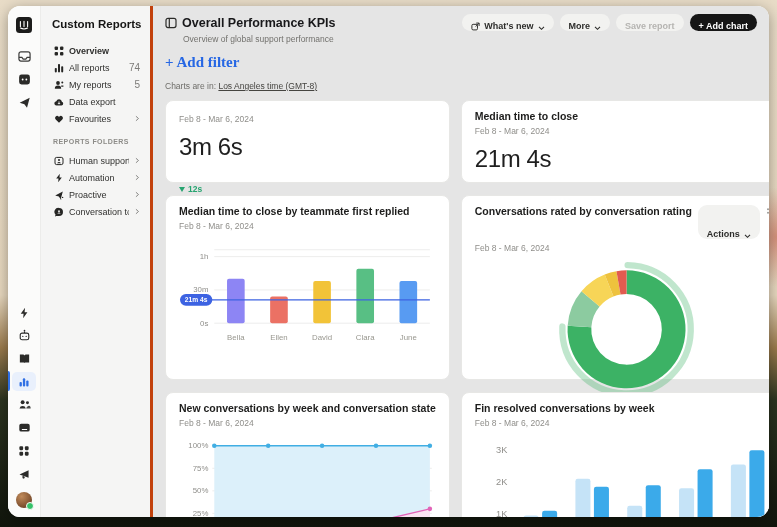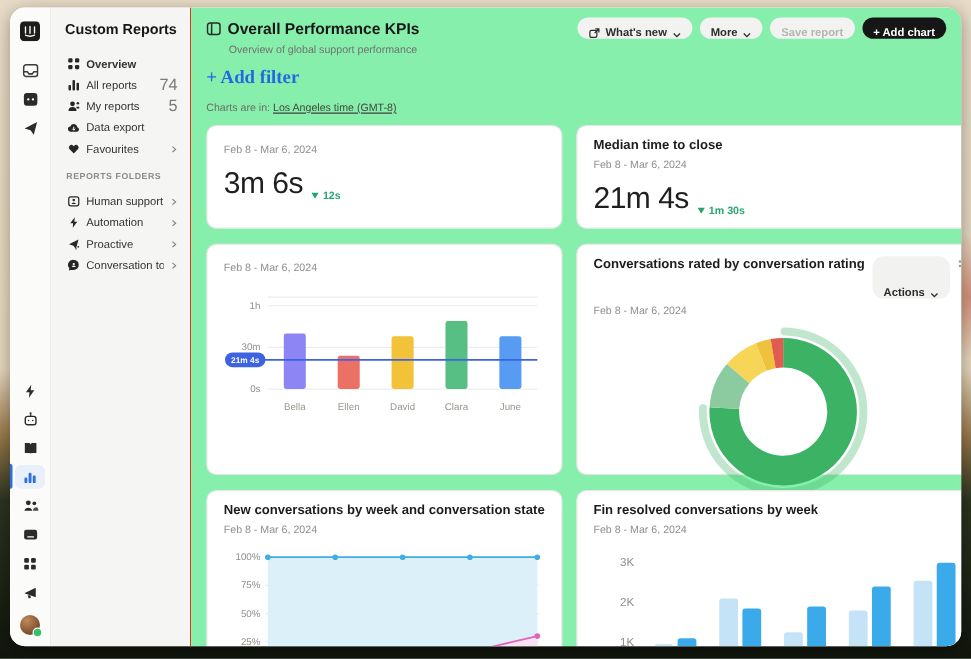--- a/index.html
+++ b/index.html
@@ -26,7 +26,7 @@
   .avatar { width:16px; height:16px; border-radius:50%; background:radial-gradient(circle at 35% 28%,#c08a5a,#8a5a36 55%,#5d3c24 90%); position:relative; cursor:pointer; }
   .avatar::after { content:""; position:absolute; right:-2px; bottom:-2px; width:6px; height:6px; border-radius:50%; background:#35c26a; border:1.5px solid #fbfbfa; }
   
-  .sidebar { width:112px; background:#f5f5f4; border-right:1px solid #c2410c; padding:10px 7px 0 9px; flex-shrink:0; }
+  .sidebar { width:112px; background:#f5f5f4; border-right:3px solid #c2410c; padding:10px 7px 0 9px; flex-shrink:0; }
   .sb-title { font-size:11.5px; font-weight:700; color:#161615; margin:2px 0 12px 2px; }
   .side-item { display:flex; align-items:center; height:17px; gap:5px; padding:0 3px 0 3px; border-radius:5px; cursor:pointer; color:#31312f; }
   .side-item .si-icon { width:11px; height:11px; display:flex; align-items:center; justify-content:center; flex-shrink:0; }

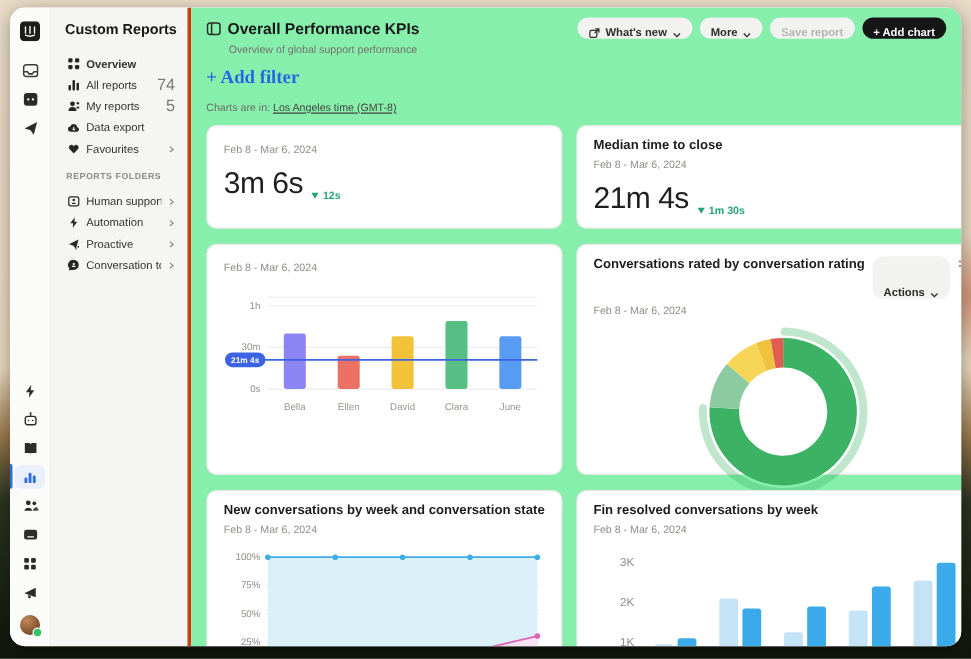--- a/index.html
+++ b/index.html
@@ -35,7 +35,7 @@
   .si-meta { font-size:13px; color:#7c7b78; }
   .section-label { font-size:7px; font-weight:700; letter-spacing:.45px; color:#8d8c88; margin:11px 0 7px 3px; }
   
-  .main { flex:1; background:#86efac; padding:8px 12px 0; position:relative; overflow:hidden; }
+  .main { flex:1; background:#e5e5e5; padding:8px 12px 0; position:relative; overflow:hidden; }
   .hdr-row { display:flex; align-items:center; gap:5px; }
   .page-title { font-size:12.5px; font-weight:700; color:#18181a; }
   .hdr-buttons { margin-left:auto; display:flex; align-items:center; gap:6px; }

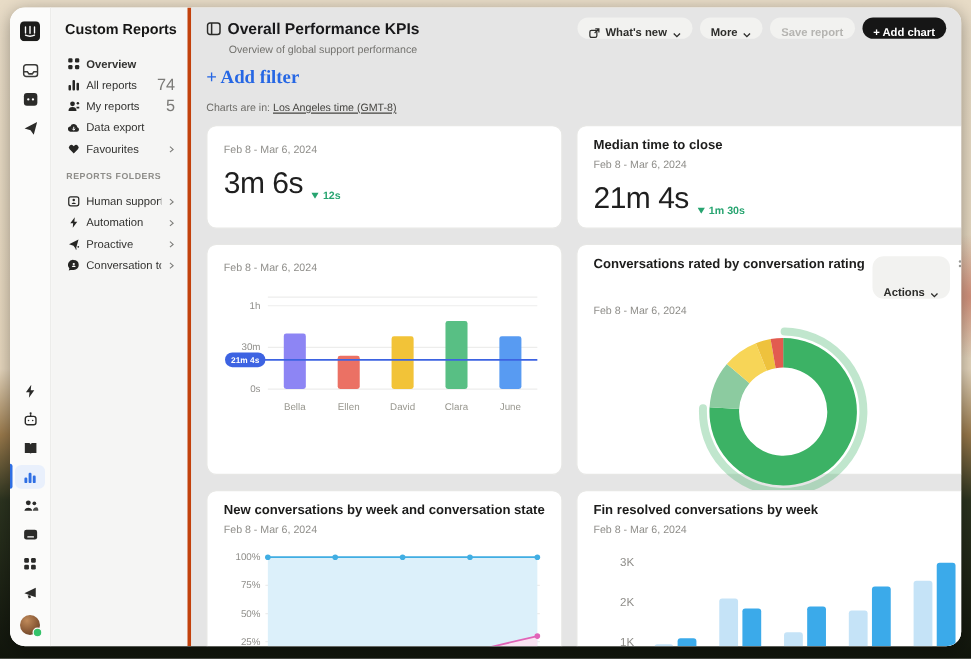--- a/index.html
+++ b/index.html
@@ -32,7 +32,7 @@
   .side-item .si-icon { width:11px; height:11px; display:flex; align-items:center; justify-content:center; flex-shrink:0; }
   .si-label { flex:1; font-size:9px; white-space:nowrap; overflow:hidden; }
   .side-item.active .si-label { font-weight:700; }
-  .si-meta { font-size:13px; color:#7c7b78; }
+  .si-meta { font-size:10px; color:#7c7b78; }
   .section-label { font-size:7px; font-weight:700; letter-spacing:.45px; color:#8d8c88; margin:11px 0 7px 3px; }
   
   .main { flex:1; background:#e5e5e5; padding:8px 12px 0; position:relative; overflow:hidden; }

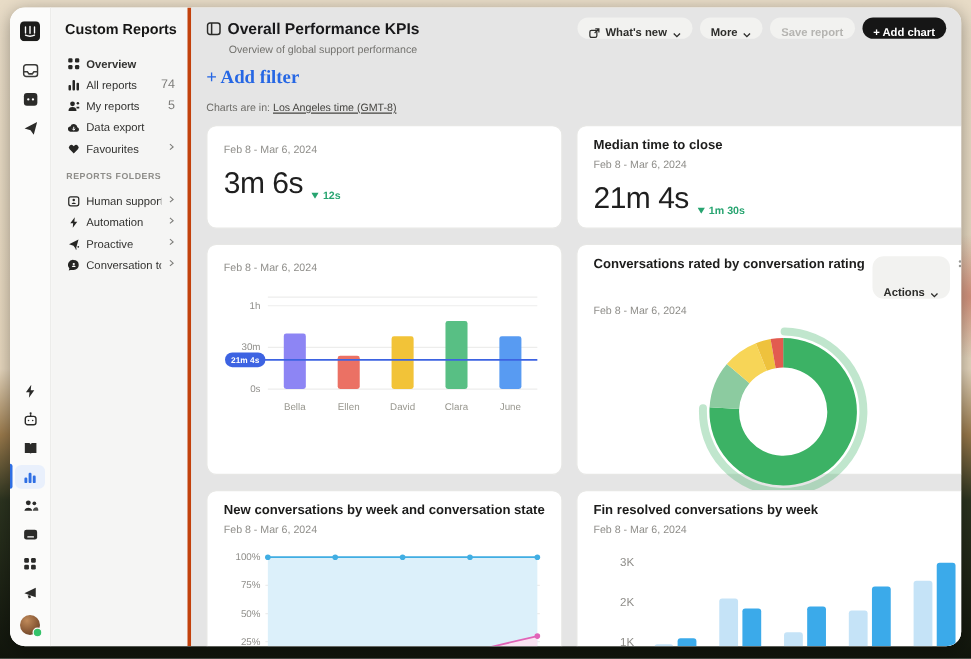--- a/index.html
+++ b/index.html
@@ -51,7 +51,7 @@
   .card { position:relative; background:#fff; border:1px solid #e7e7e5; border-radius:8px; padding:9px 13px; overflow:visible; }
   .card-title { font-size:10.5px; font-weight:700; color:#1d1d1c; white-space:nowrap; overflow:hidden; }
   .card-date { font-size:8.5px; color:#8f8e8a; margin-top:4px; }
-  .kpi-row { display:flex; align-items:flex-end; gap:7px; margin-top:9px; }
+  .kpi-row { display:flex; align-items:flex-start; gap:23px; margin-top:9px;flex-direction:column; }
   .kpi-value { font-size:24px; color:#1f1f1f; letter-spacing:-.4px; }
   .kpi-delta { display:flex; align-items:center; gap:3px; font-size:8.5px; font-weight:700; color:#27a470; }
   .chart-box { margin-top:6px; }

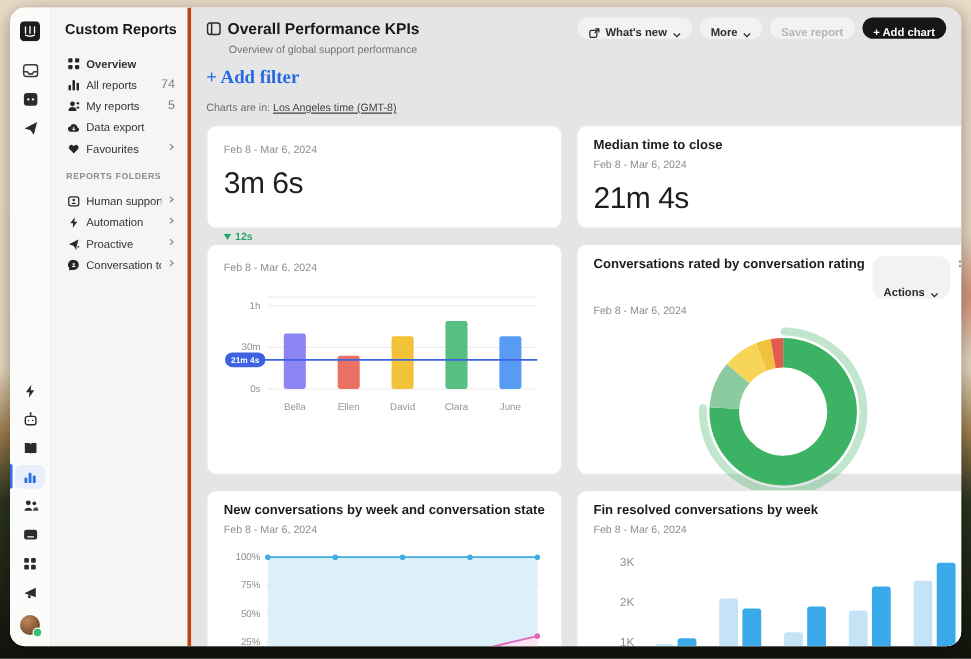--- a/index.html
+++ b/index.html
@@ -348,6 +348,7 @@
       </div>
 
       <div class="card">
+        <div class="card-title">Median time to close by teammate first replied</div>
         <div class="card-date">Feb 8 - Mar 6, 2024</div>
         <div class="chart-box">
             <svg width="100%" viewBox="0 0 262 112">

